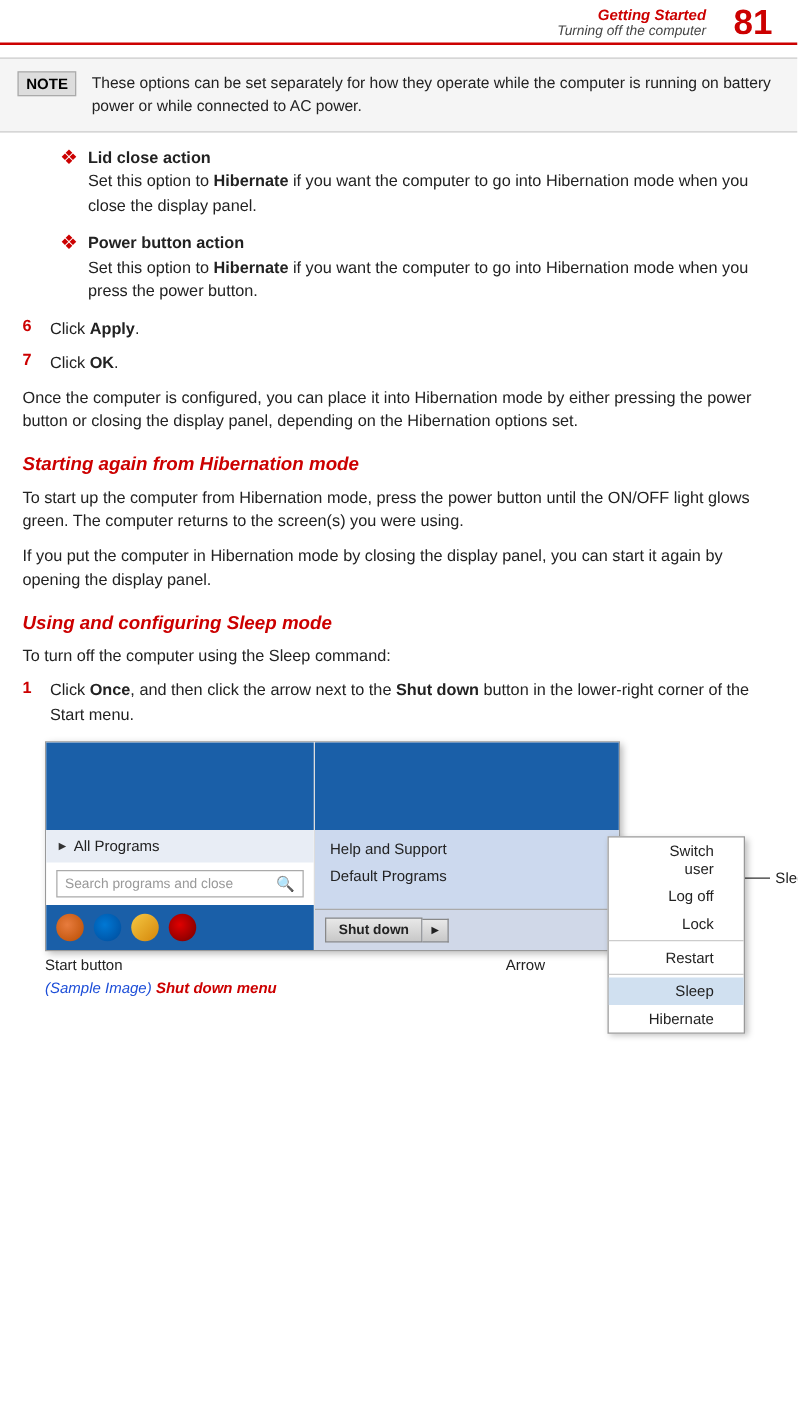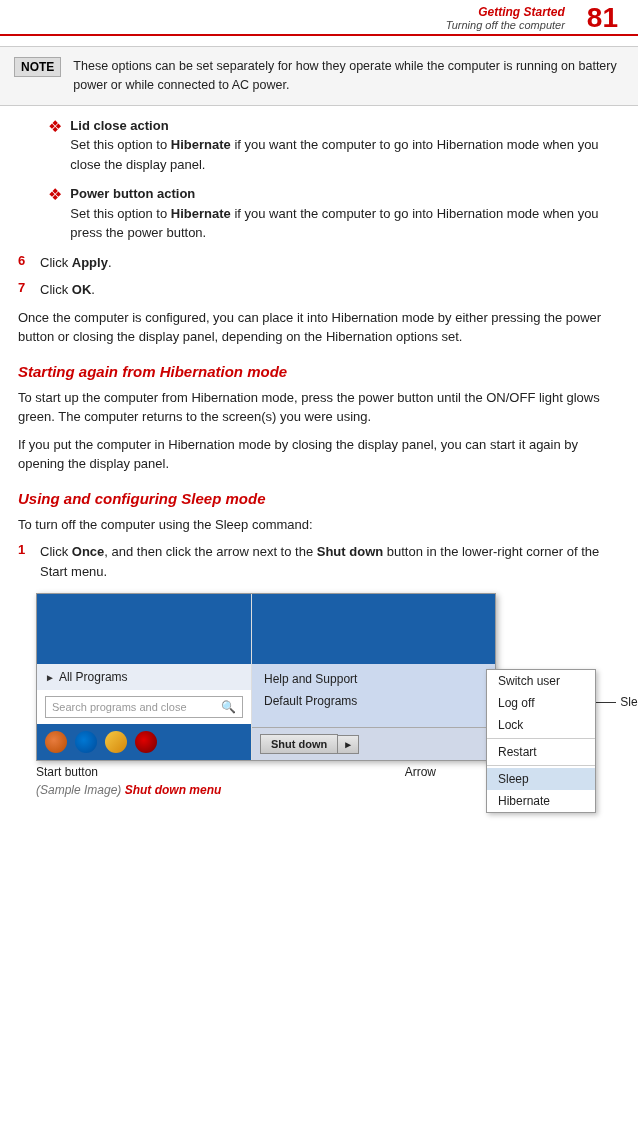--- a/index.html
+++ b/index.html
@@ -268,8 +268,9 @@
       z-index: 10;
     }
     .flyout-item {
-      padding: 4px 11px;
-      color: #222;
+      padding: 4px 24px;
+      color: #222;
+      text-align: right;
     }
     .flyout-item.sleep-item {
       background: #d0e0f0;

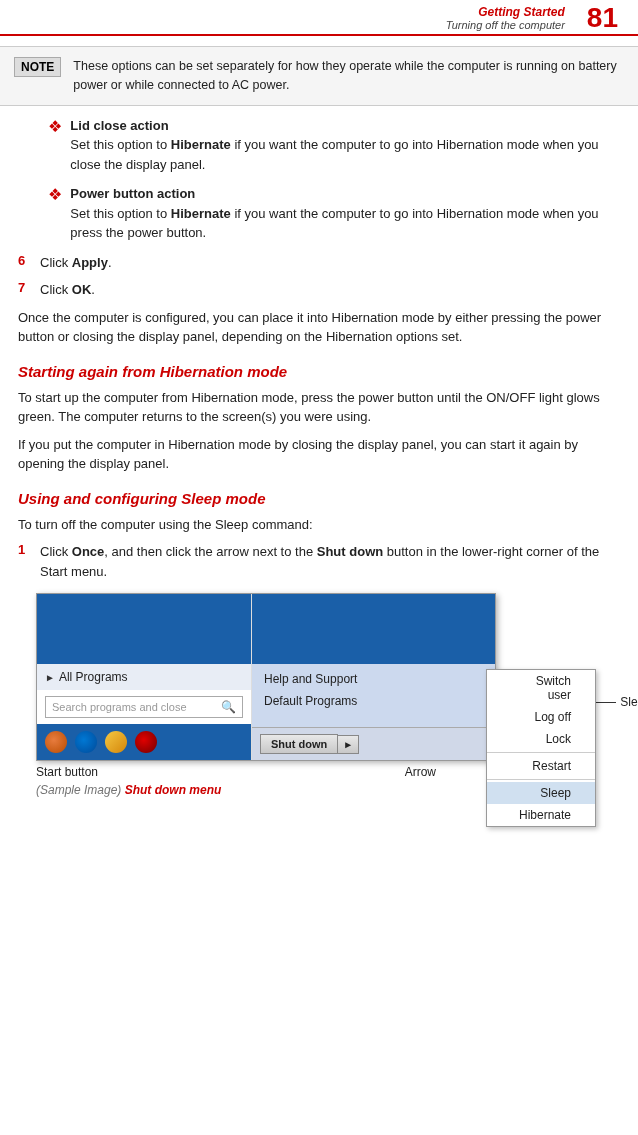--- a/index.html
+++ b/index.html
@@ -316,7 +316,7 @@
     .caption-prefix {
       font-style: italic;
       font-weight: normal;
-      color: #737373;
+      color: #1d4ed8;
     }
   </style>
 </head>

